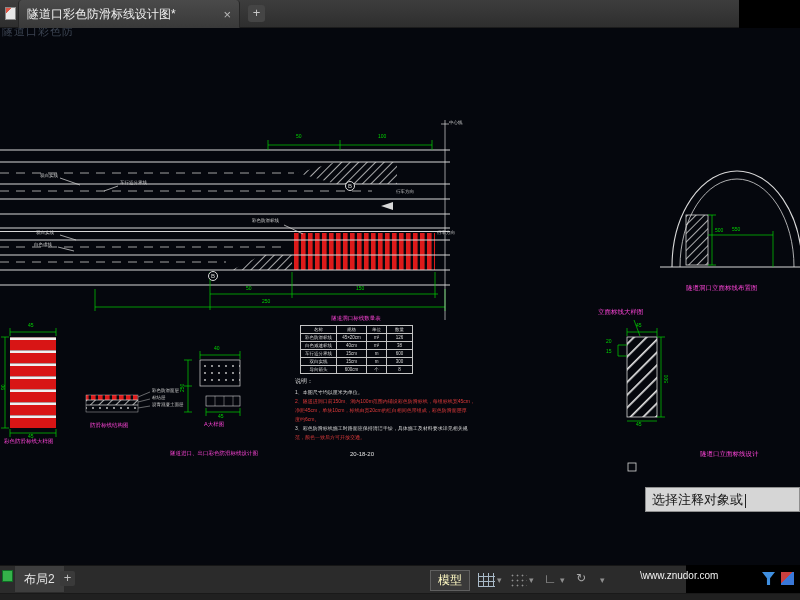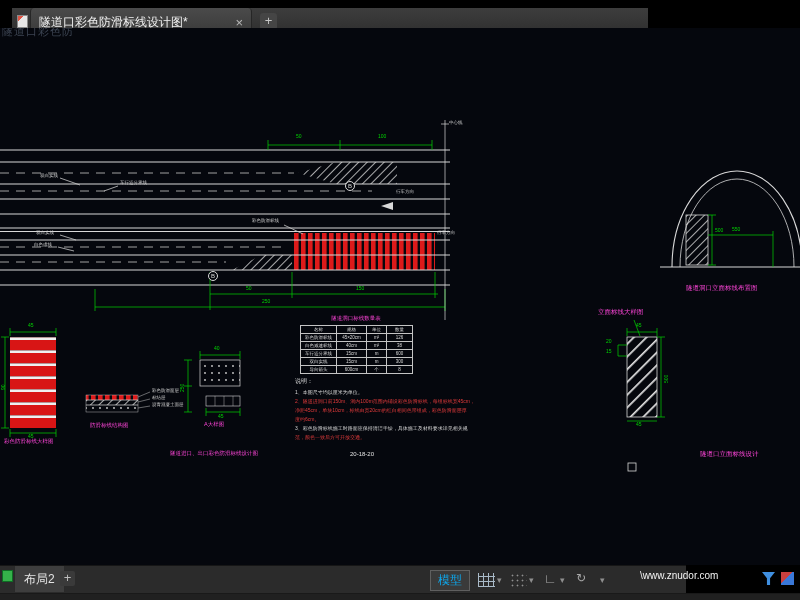--- a/index.html
+++ b/index.html
@@ -7,7 +7,7 @@
   body{position:relative;background:#000;font-family:"Liberation Sans","DejaVu Sans",sans-serif;}
 
   
-  .topbar{position:absolute;top:0;left:12px;width:636px;height:28px;background:linear-gradient(#3d3d3d,#2e2e2e);border-bottom:1px solid #1c1c1c;margin-top:8px;}
+  .topbar{position:absolute;top:0;left:0;width:739px;height:28px;background:linear-gradient(#3d3d3d,#2e2e2e);border-bottom:1px solid #1c1c1c;}
   .file-icon{position:absolute;left:5px;top:7px;width:11px;height:13px;background:linear-gradient(135deg,#e05545 0 4px,#e8e8e8 4px);border:1px solid #8a8a8a;}
   .doc-tab{position:absolute;left:18px;top:0;width:222px;height:28px;background:linear-gradient(#4a4a4a,#393939);border-left:1px solid #262626;border-right:1px solid #262626;border-radius:4px 4px 0 0;display:flex;align-items:center;padding:0 8px;gap:6px;}
   .doc-tab .title{color:#f0f0f0;font-size:12px;white-space:nowrap;overflow:hidden;flex:1;}

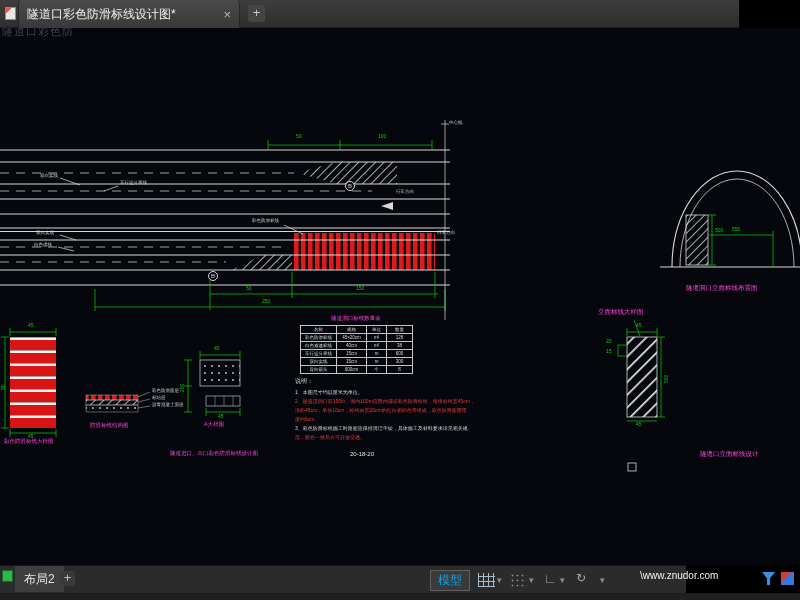--- a/index.html
+++ b/index.html
@@ -327,6 +327,9 @@
   <span class="lbl w6" style="left:350px;top:423px;">20-18-20</span>
   <span class="lbl m6" style="left:700px;top:423px;">隧道口立面标线设计</span>
 
+  <div class="cmdbox">
+    <span>选择注释对象或</span><span class="caret"></span>
+  </div>
 </div>
 
 <div class="bottombar">

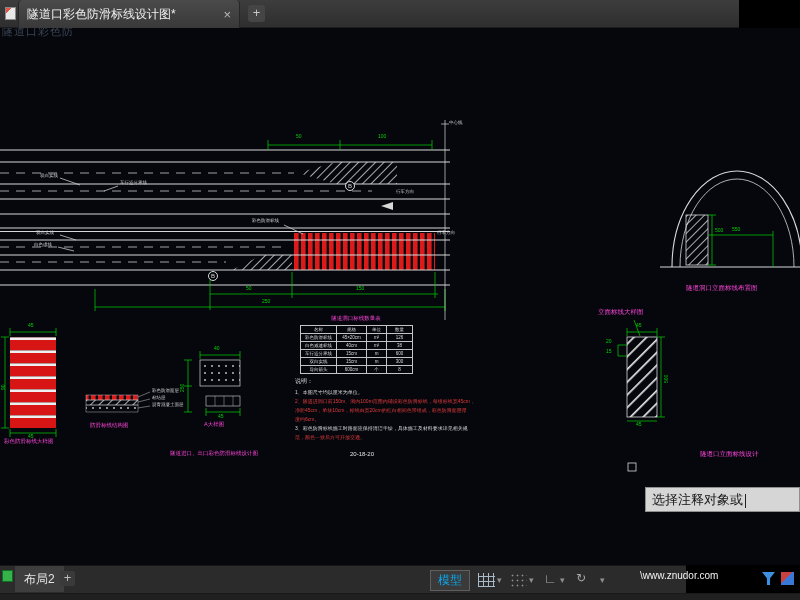--- a/index.html
+++ b/index.html
@@ -47,7 +47,7 @@
   .green-ind{position:absolute;left:2px;top:4px;width:11px;height:12px;background:#35b24a;border:1px solid #0e6e24;z-index:2;}
   .layout-tab{position:absolute;left:14px;top:0;height:26px;padding:0 9px;line-height:26px;font-size:12px;color:#e4e4e4;background:#3e3e3e;border-left:1px solid #2a2a2a;border-right:1px solid #2a2a2a;}
   .newlayout{position:absolute;left:60px;top:5px;width:15px;height:15px;color:#bdbdbd;font-size:13px;line-height:14px;text-align:center;background:#3a3a3a;border-radius:2px;}
-  .model-btn{position:absolute;left:430px;top:4px;width:40px;height:21px;background:#3a3a3a;border:1px solid #5f5f5f;color:#0ea5e9;font-size:12px;text-align:center;line-height:19px;}
+  .model-btn{position:absolute;left:430px;top:4px;width:40px;height:21px;background:#3a3a3a;border:1px solid #5f5f5f;color:#fef9c3;font-size:12px;text-align:center;line-height:19px;}
   .grid-ico{position:absolute;left:478px;top:7px;width:17px;height:14px;background-image:repeating-linear-gradient(0deg,#a9bac8 0 1px,transparent 1px 5px),repeating-linear-gradient(90deg,#a9bac8 0 1px,transparent 1px 5px);}
   .snap-ico{position:absolute;left:510px;top:7px;width:17px;height:14px;background-image:radial-gradient(#909090 0.8px,transparent 1.1px);background-size:5px 5px;}
   .caret-down{position:absolute;top:9px;color:#8f8f8f;font-size:9px;}

